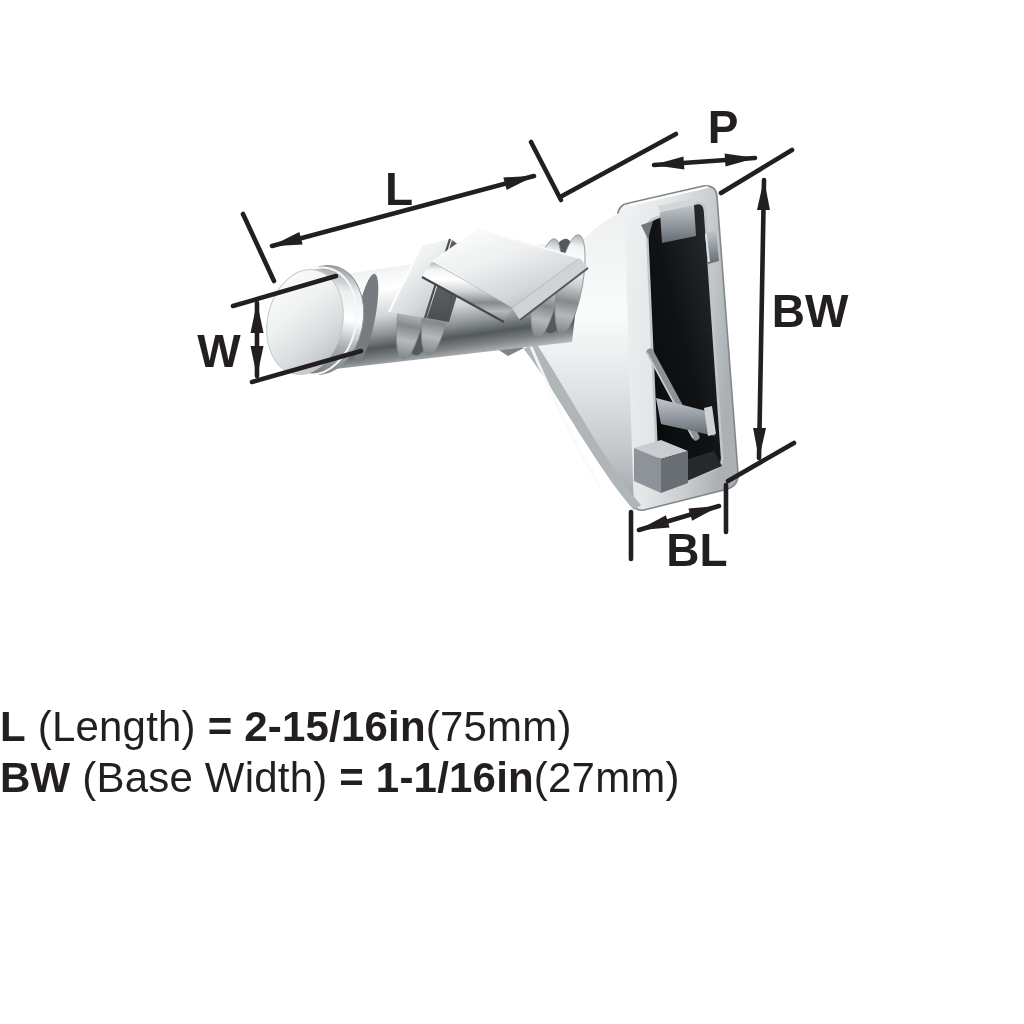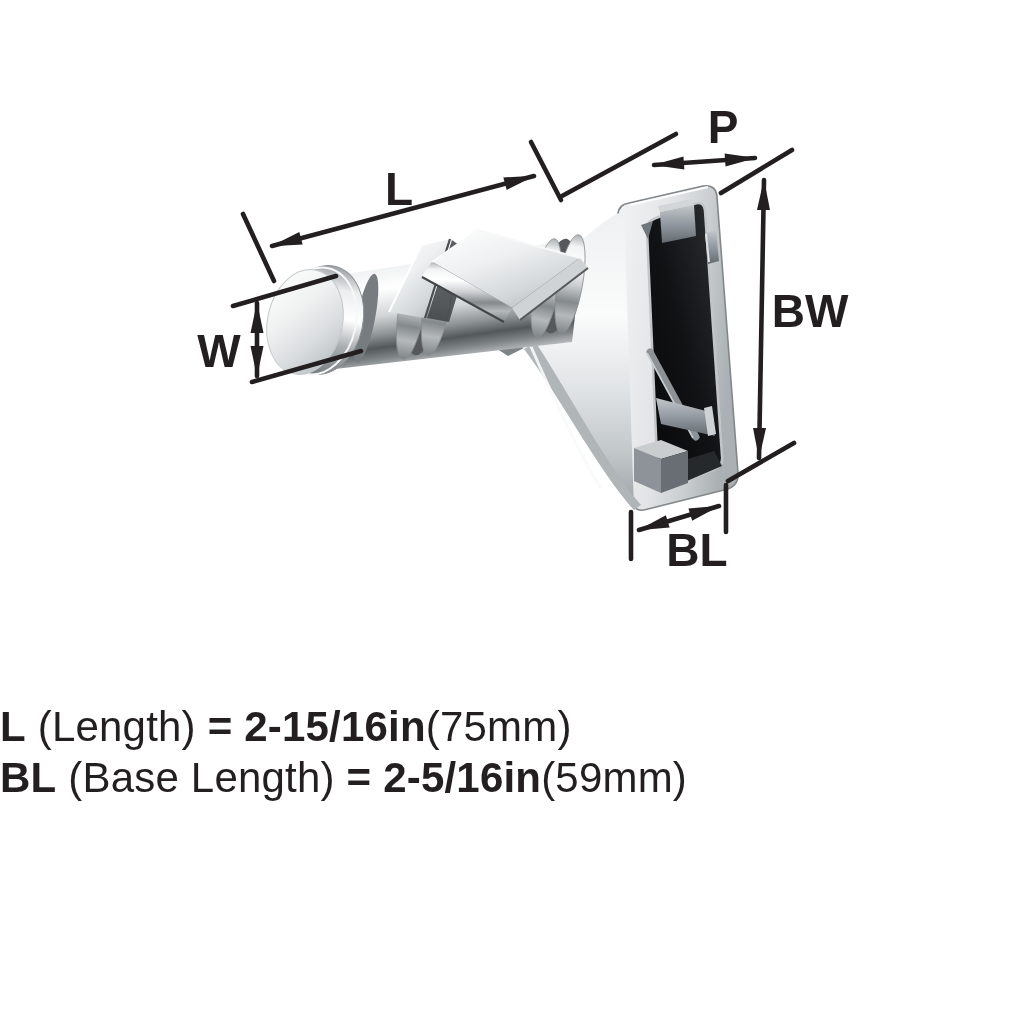--- a/index.html
+++ b/index.html
@@ -198,6 +198,7 @@
 
   <div class="spec-list">
       <div class="spec-line"><span class="seg-b">L</span><span class="seg-r"> (Length) </span><span class="seg-b">= 2-15/16in</span><span class="seg-r">(75mm)</span></div>
+      <div class="spec-line"><span class="seg-b">BW</span><span class="seg-r"> (Base Width) </span><span class="seg-b">= 1-1/16in</span><span class="seg-r">(27mm)</span></div>
       <div class="spec-line"><span class="seg-b">BL</span><span class="seg-r"> (Base Length) </span><span class="seg-b">= 2-5/16in</span><span class="seg-r">(59mm)</span></div>
     </div>
 

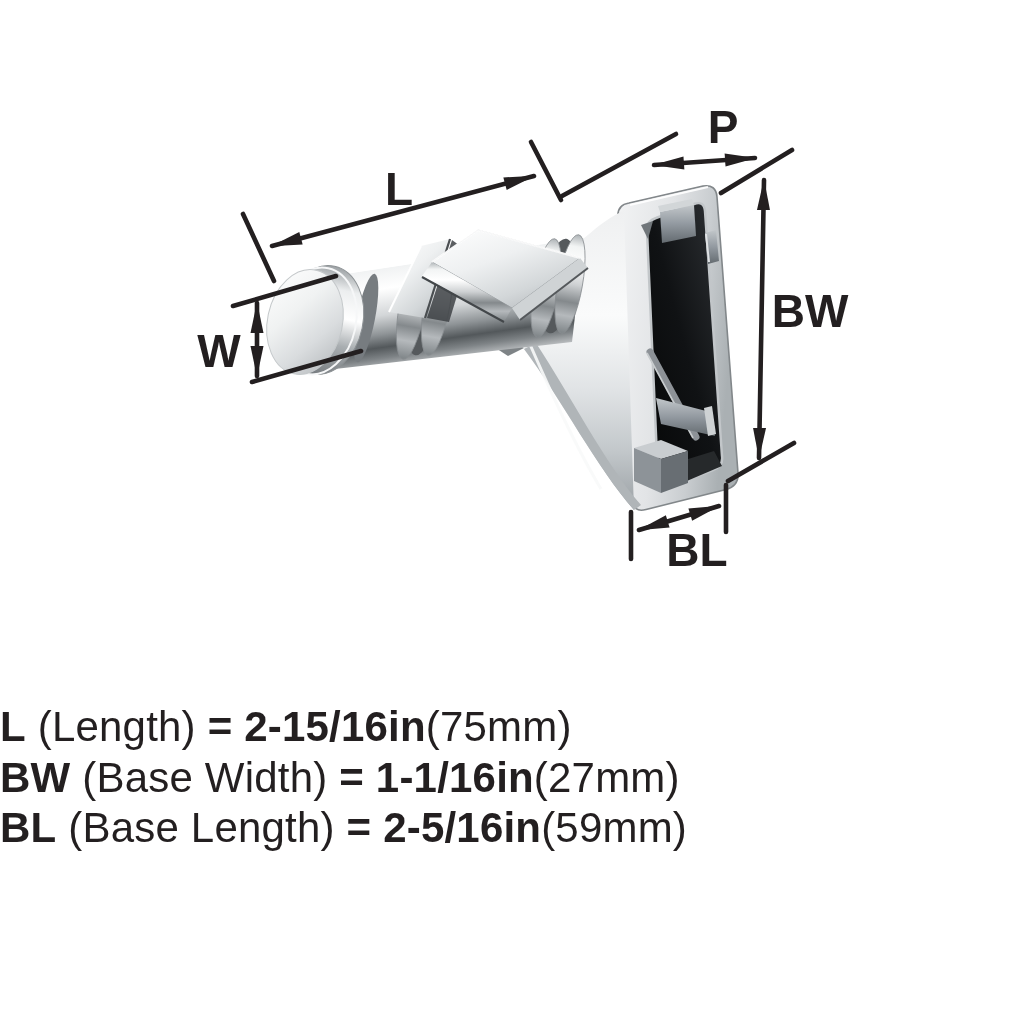--- a/index.html
+++ b/index.html
@@ -199,7 +199,6 @@
   <div class="spec-list">
       <div class="spec-line"><span class="seg-b">L</span><span class="seg-r"> (Length) </span><span class="seg-b">= 2-15/16in</span><span class="seg-r">(75mm)</span></div>
       <div class="spec-line"><span class="seg-b">BW</span><span class="seg-r"> (Base Width) </span><span class="seg-b">= 1-1/16in</span><span class="seg-r">(27mm)</span></div>
-      <div class="spec-line"><span class="seg-b">BL</span><span class="seg-r"> (Base Length) </span><span class="seg-b">= 2-5/16in</span><span class="seg-r">(59mm)</span></div>
     </div>
 
 </div>

